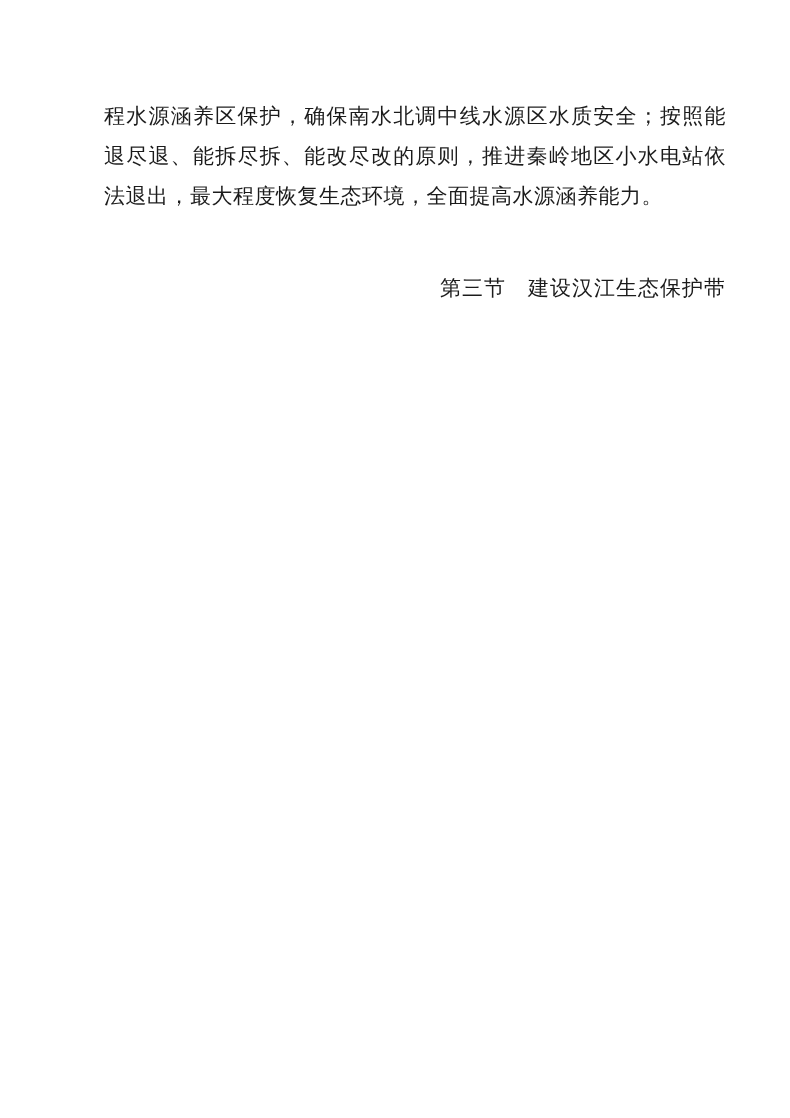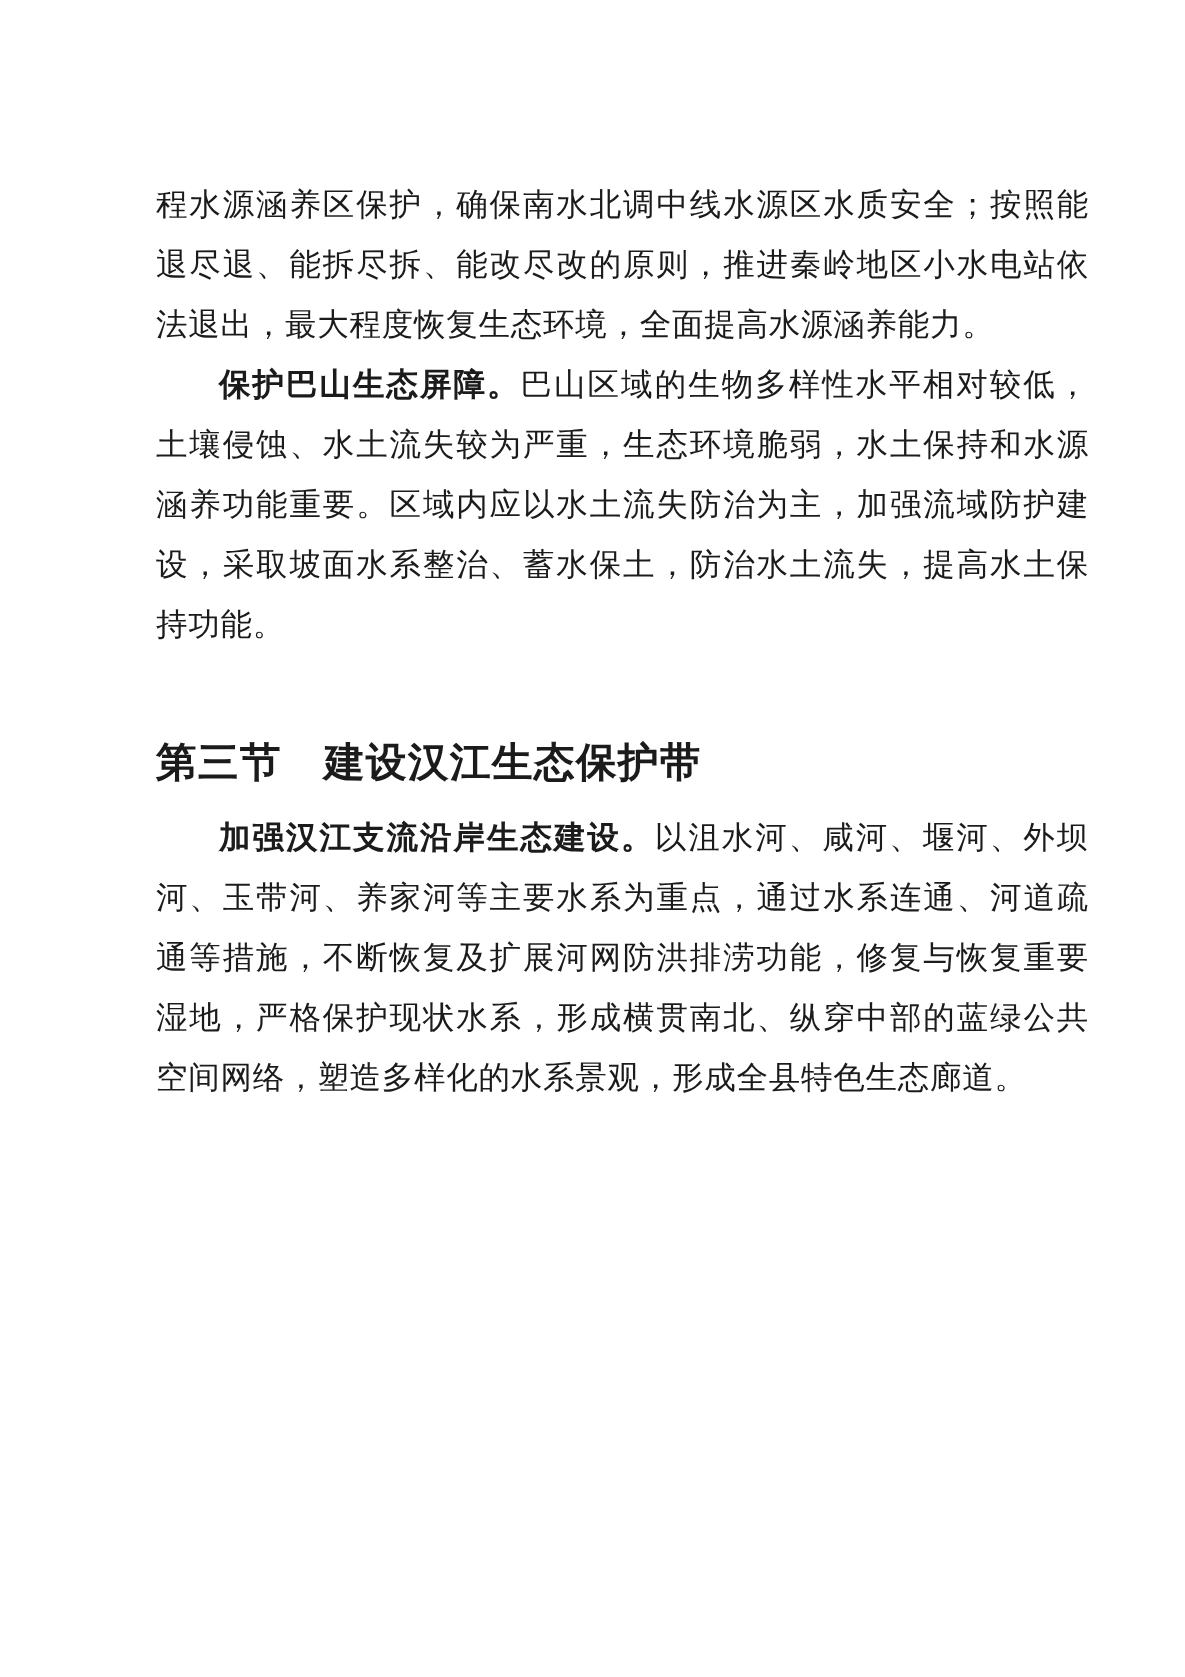--- a/index.html
+++ b/index.html
@@ -17,7 +17,6 @@
     overflow: hidden;
     box-sizing: border-box;
     padding: 96px 64px 0 104px;
-    margin-top: 20px;
   }
   .para {
     margin: 0;

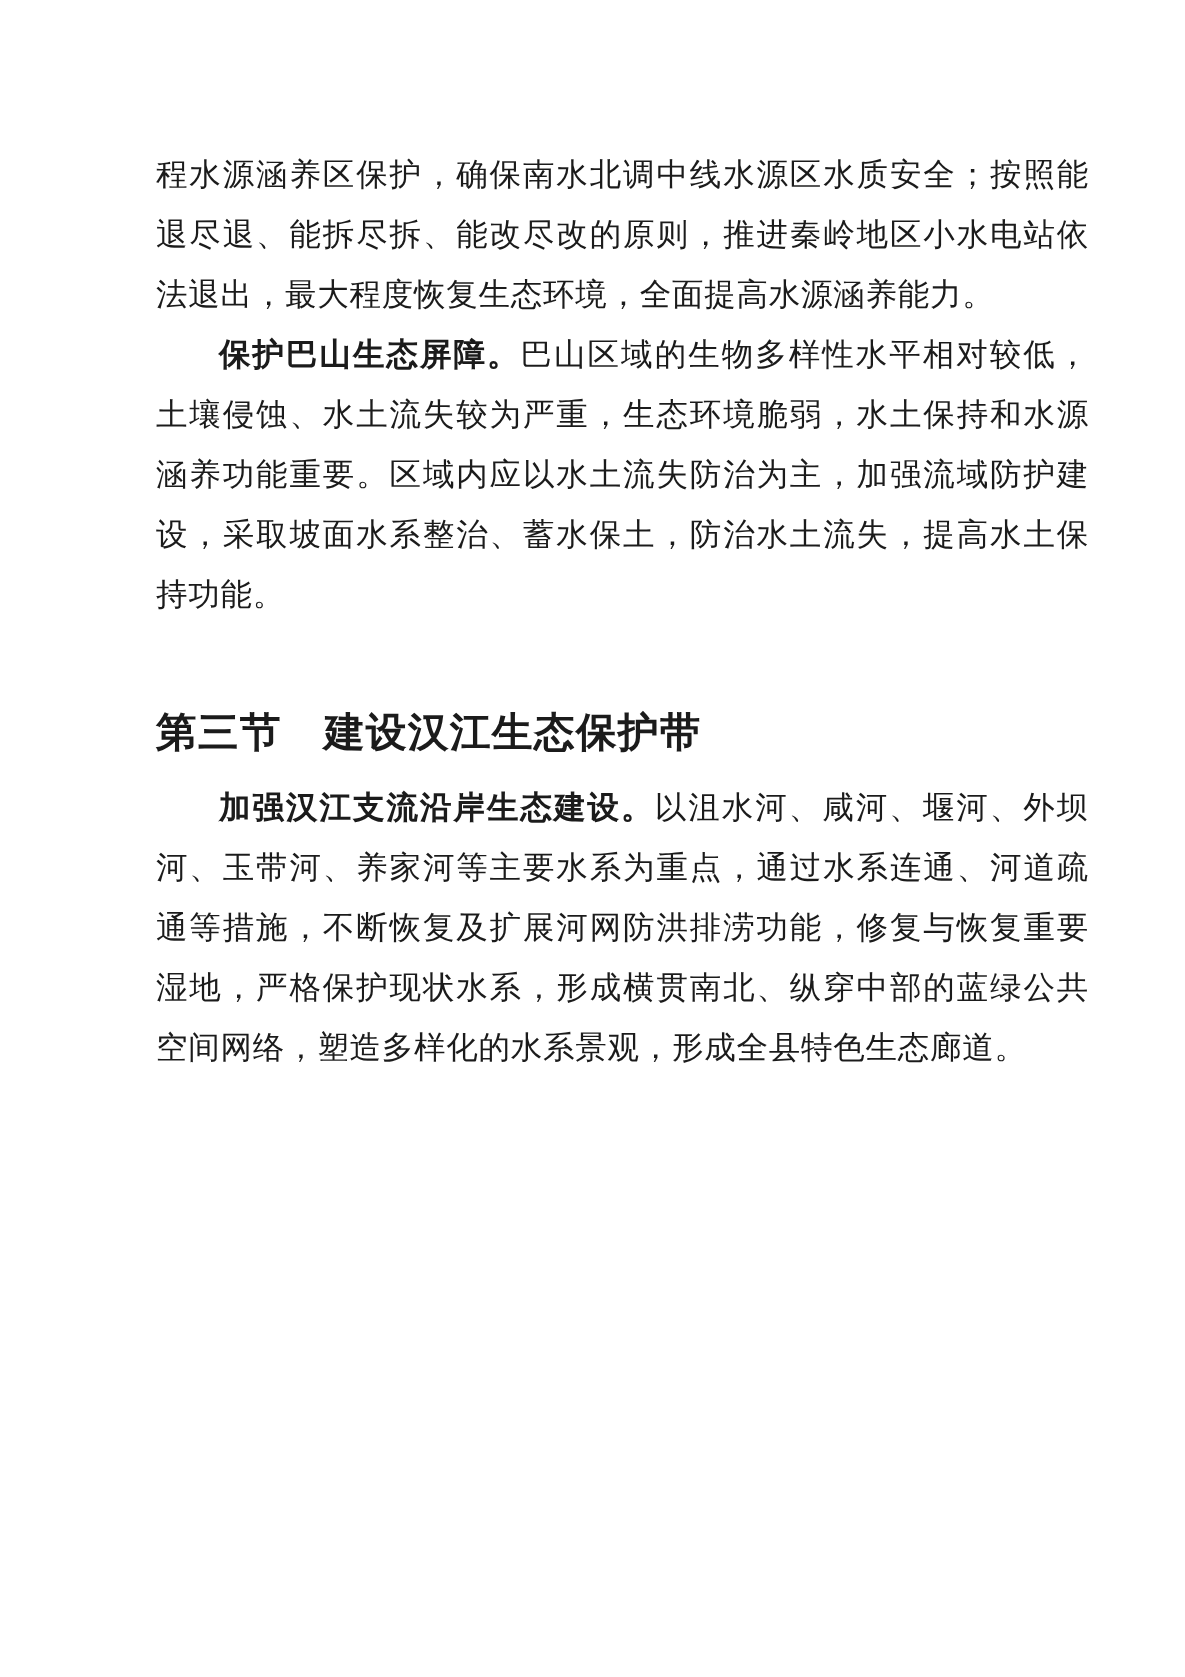--- a/index.html
+++ b/index.html
@@ -48,7 +48,6 @@
 
   <p class="para">程水源涵养区保护，确保南水北调中线水源区水质安全；按照能退尽退、能拆尽拆、能改尽改的原则，推进秦岭地区小水电站依法退出，最大程度恢复生态环境，全面提高水源涵养能力。</p>
 
-  <p class="para indent"><span class="lead">保护巴山生态屏障。</span><span>巴山区域的生物多样性水平相对较低，土壤侵蚀、水土流失较为严重，生态环境脆弱，水土保持和水源涵养功能重要。区域内应以水土流失防治为主，加强流域防护建设，采取坡面水系整治、蓄水保土，防治水土流失，提高水土保持功能。</span></p>
 
   <h2 class="section-heading">第三节　建设汉江生态保护带</h2>
 

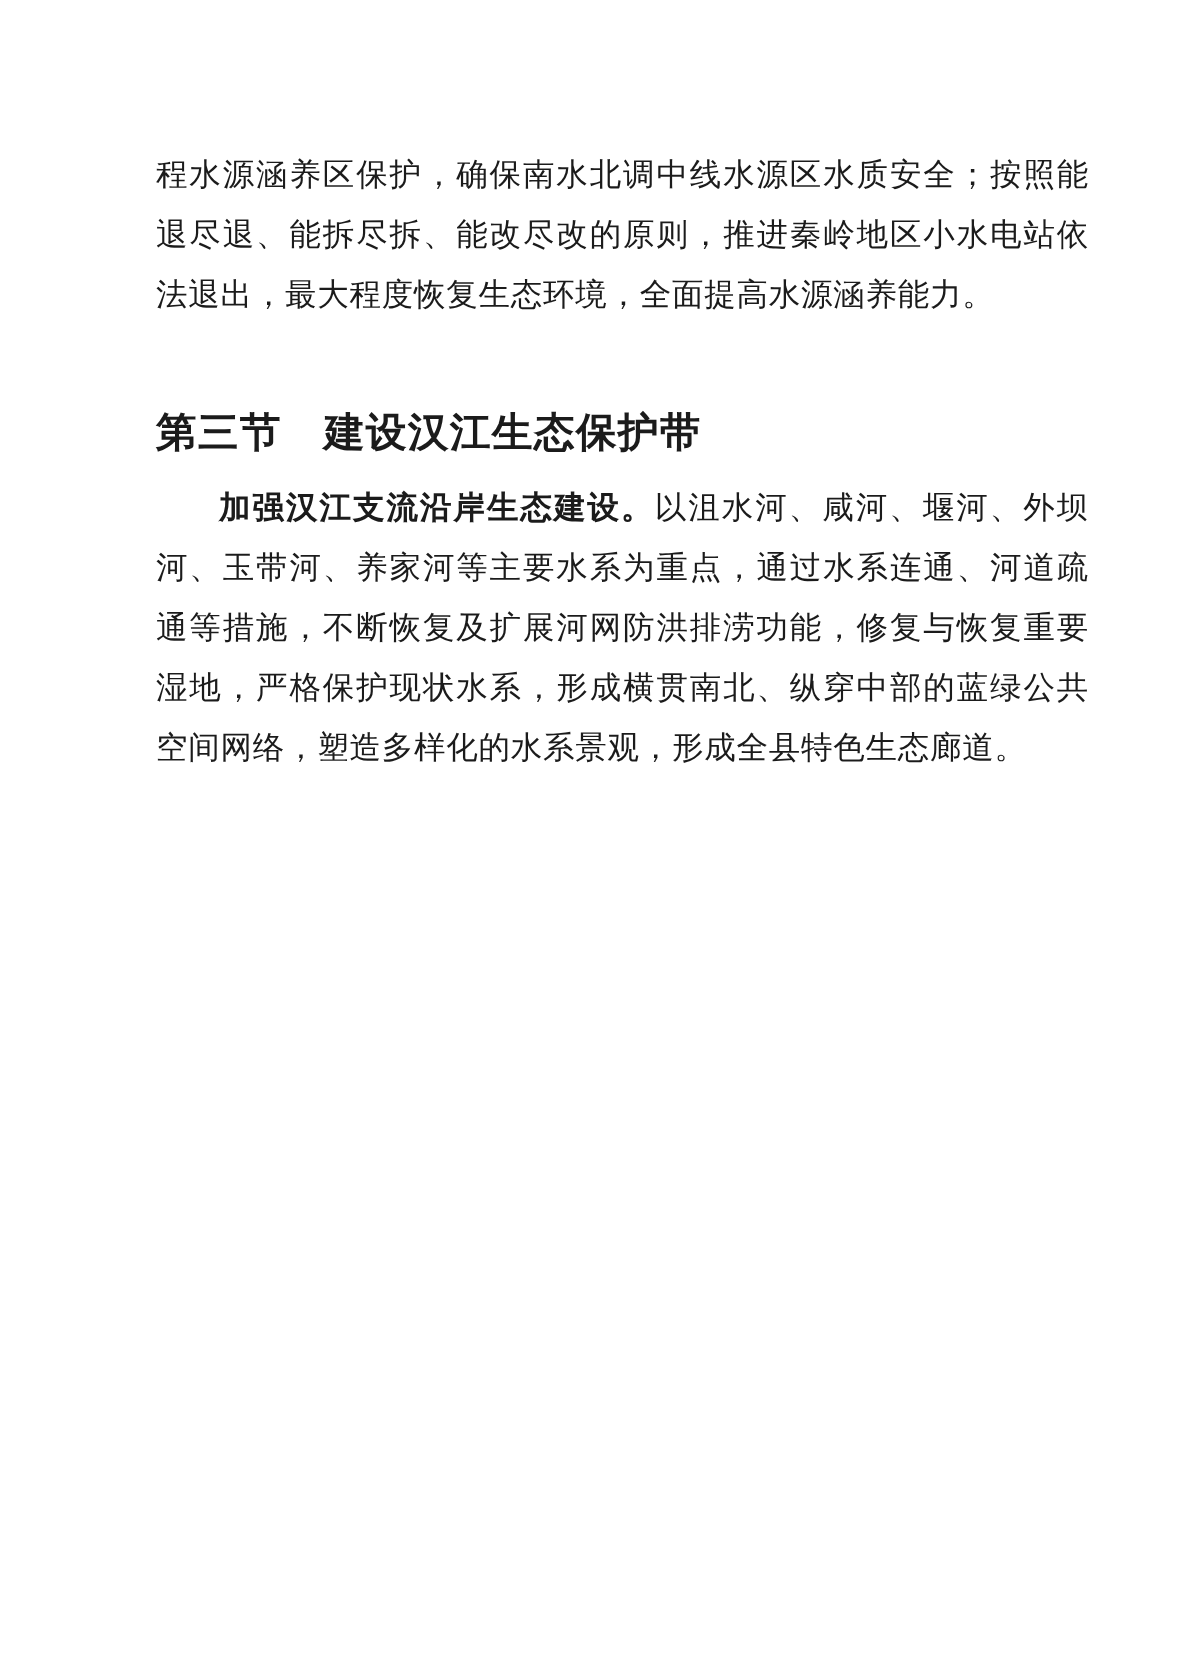--- a/index.html
+++ b/index.html
@@ -34,10 +34,10 @@
   }
   .section-heading {
     margin: 52px 0 10px 0;
-    font-size: 27px;
+    font-size: 21px;
     line-height: 40px;
-    font-weight: bold;
-    text-align: left;
+    font-weight: normal;
+    text-align: right;
     letter-spacing: 1px;
   }
 </style>

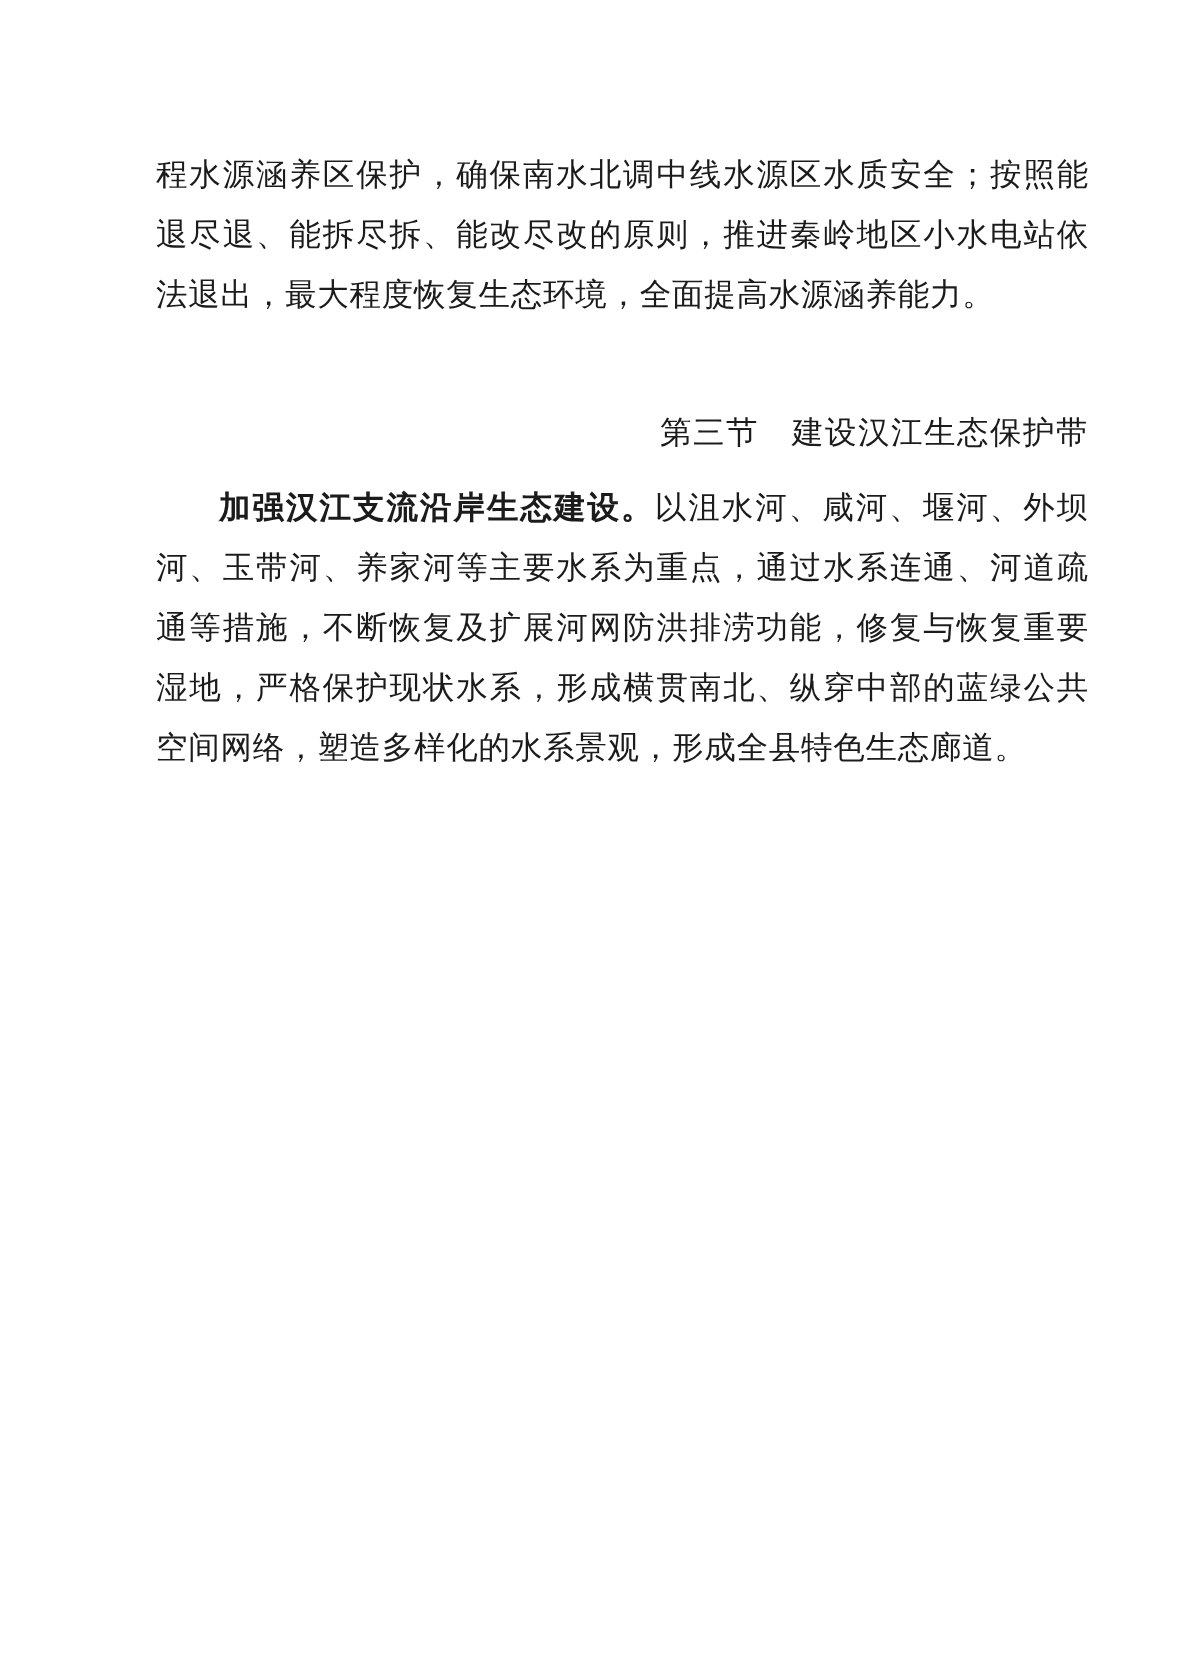--- a/index.html
+++ b/index.html
@@ -52,7 +52,6 @@
   <h2 class="section-heading">第三节　建设汉江生态保护带</h2>
 
 
-  <p class="para indent"><span class="lead">加强汉江支流沿岸生态建设。</span><span>以沮水河、咸河、堰河、外坝河、玉带河、养家河等主要水系为重点，通过水系连通、河道疏通等措施，不断恢复及扩展河网防洪排涝功能，修复与恢复重要湿地，严格保护现状水系，形成横贯南北、纵穿中部的蓝绿公共空间网络，塑造多样化的水系景观，形成全县特色生态廊道。</span></p>
 
 </div>
 

